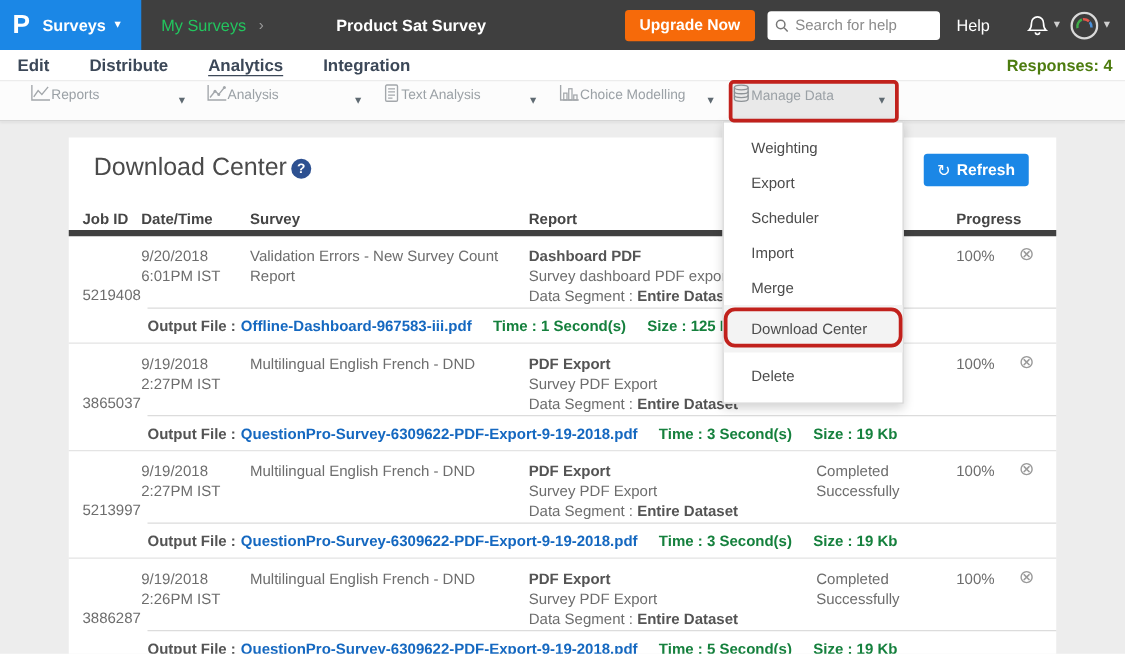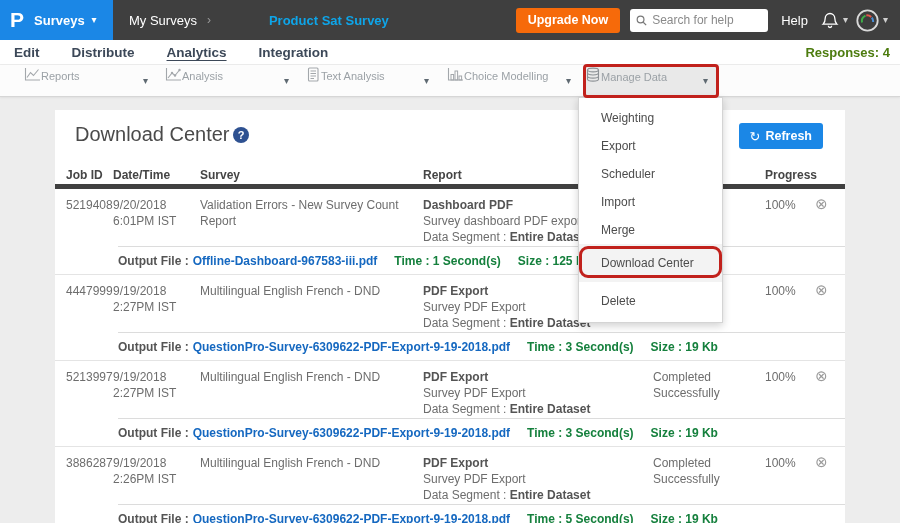--- a/index.html
+++ b/index.html
@@ -24,7 +24,7 @@
   .caret { font-size:10px; line-height:1; }
   .brand .caret { color:#fff; margin-left:7px; }
   .crumbs { display:flex; align-items:center; margin-left:16px; font-size:13px; }
-  .crumb-parent { color:#ffffff; cursor:pointer; }
+  .crumb-parent { color:#22c55e; cursor:pointer; }
   .crumb-sep { color:#9a9a9a; margin:0 10px; font-size:12px; }
   .crumb-current { color:#0ea5e9; font-weight:600;padding-left:48px; }
   .upgrade {

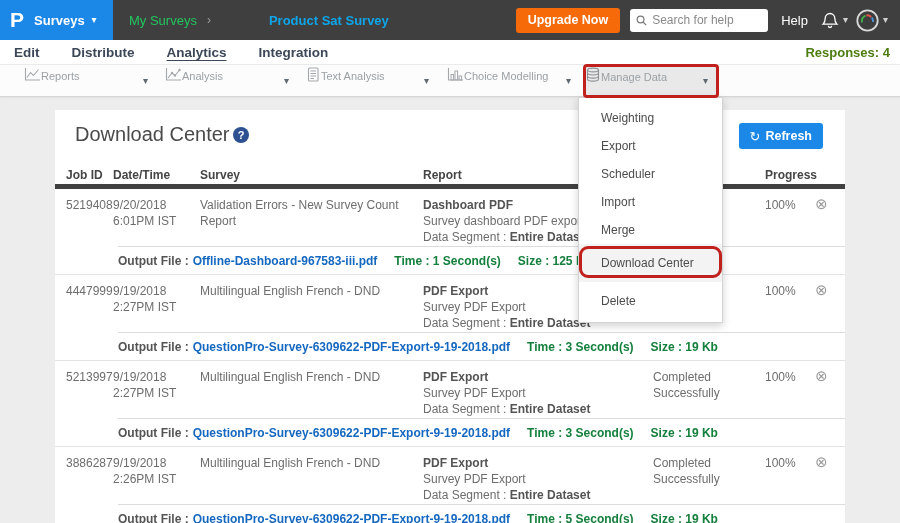--- a/index.html
+++ b/index.html
@@ -26,7 +26,7 @@
   .crumbs { display:flex; align-items:center; margin-left:16px; font-size:13px; }
   .crumb-parent { color:#22c55e; cursor:pointer; }
   .crumb-sep { color:#9a9a9a; margin:0 10px; font-size:12px; }
-  .crumb-current { color:#0ea5e9; font-weight:600;padding-left:48px; }
+  .crumb-current { color:#ffffff; font-weight:600;padding-left:48px; }
   .upgrade {
     margin-left:auto; background:#f66a0a; color:#fff; border:none;
     font-family:inherit; font-size:12.5px; font-weight:bold;

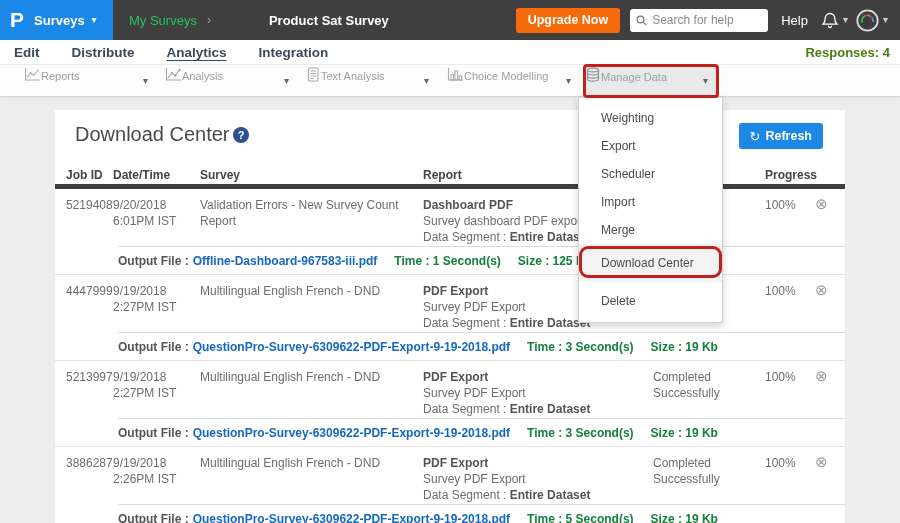--- a/index.html
+++ b/index.html
@@ -41,7 +41,7 @@
     font-size:12px; color:#444; margin-left:5px; background:transparent;
   }
   .search input::placeholder { color:#8a8a8a; }
-  .help { color:#fff; font-size:13px; margin:0 8px 0 13px; cursor:pointer; }
+  .help { color:#fff; font-size:13px; margin:0 24px 0 13px; cursor:pointer; }
   .bell { display:flex; align-items:center; margin-left:5px; cursor:pointer; }
   .tb-caret { color:#cfcfcf; margin:0 4px; cursor:pointer; }
   .avatar { display:flex; align-items:center; margin-left:4px; cursor:pointer; }

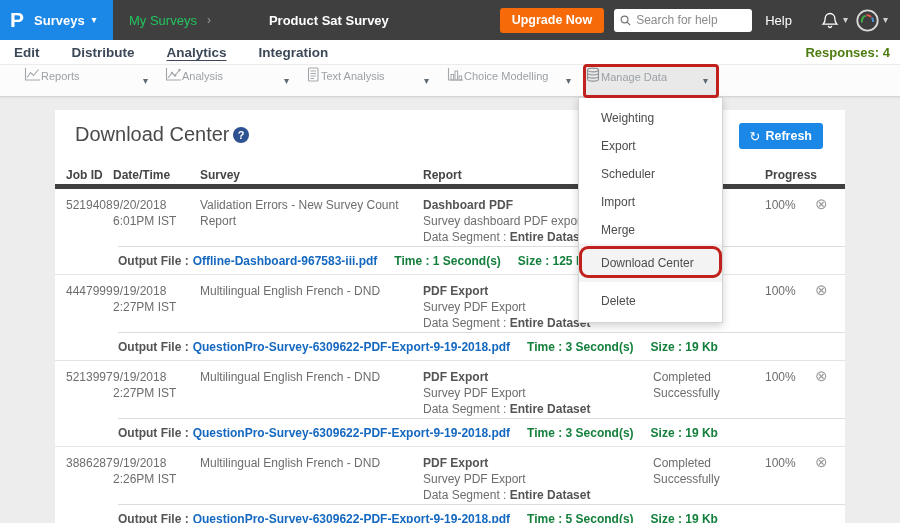--- a/index.html
+++ b/index.html
@@ -98,7 +98,7 @@
   .job-block { border-bottom:1px solid #e4e4e4; }
   .main-row { position:relative; min-height:57px; }
   .cell { position:absolute; top:8px; font-size:12px; color:#6d6d6d; line-height:1.35; }
-  .c-job { left:11px; width:48px; }
+  .c-job { left:11px; width:48px;margin-top:31px; }
   .c-date { left:58px; width:94px; }
   .c-survey { left:145px; width:215px; }
   .c-report { left:368px; width:222px; }

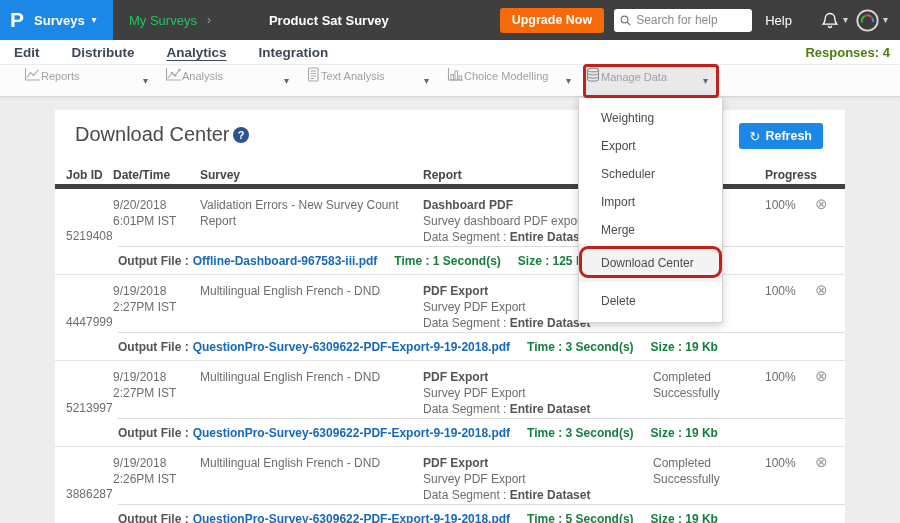--- a/index.html
+++ b/index.html
@@ -296,7 +296,7 @@
 
   <div class="job-block">
     <div class="main-row">
-      <div class="cell c-job">4447999</div>
+      <div class="cell c-job">3865037</div>
       <div class="cell c-date">9/19/2018 2:27PM IST</div>
       <div class="cell c-survey">Multilingual English French - DND</div>
       <div class="cell c-report">

